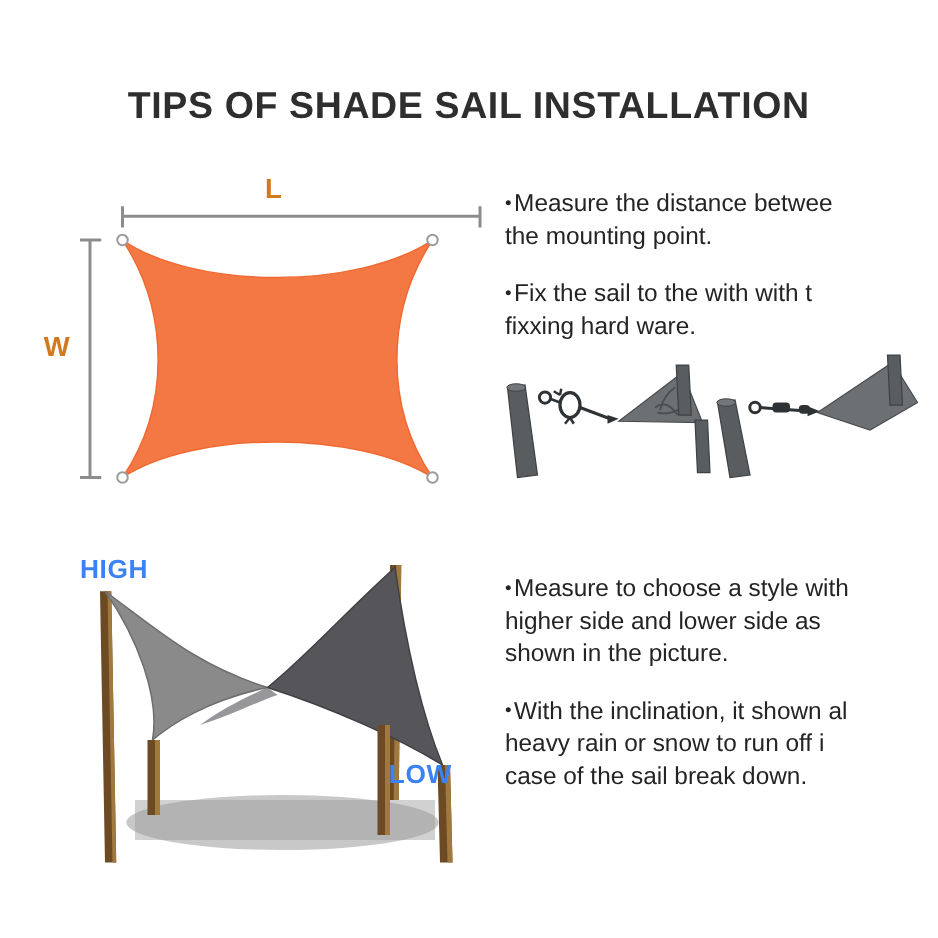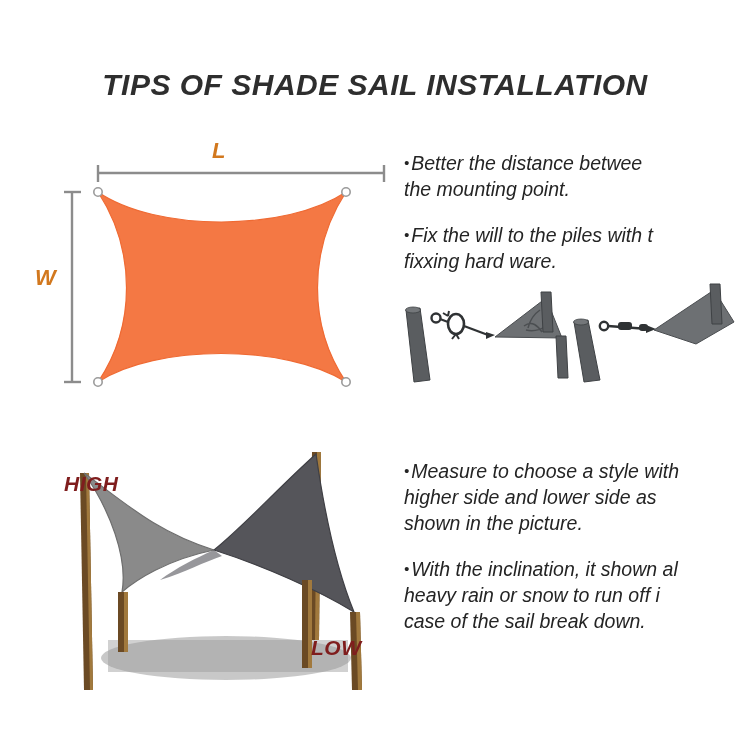--- a/index.html
+++ b/index.html
@@ -14,7 +14,6 @@
     background: #ffffff;
     overflow: hidden;
     font-family: "Liberation Sans", sans-serif;
-    font-style: italic;
   }
 
   

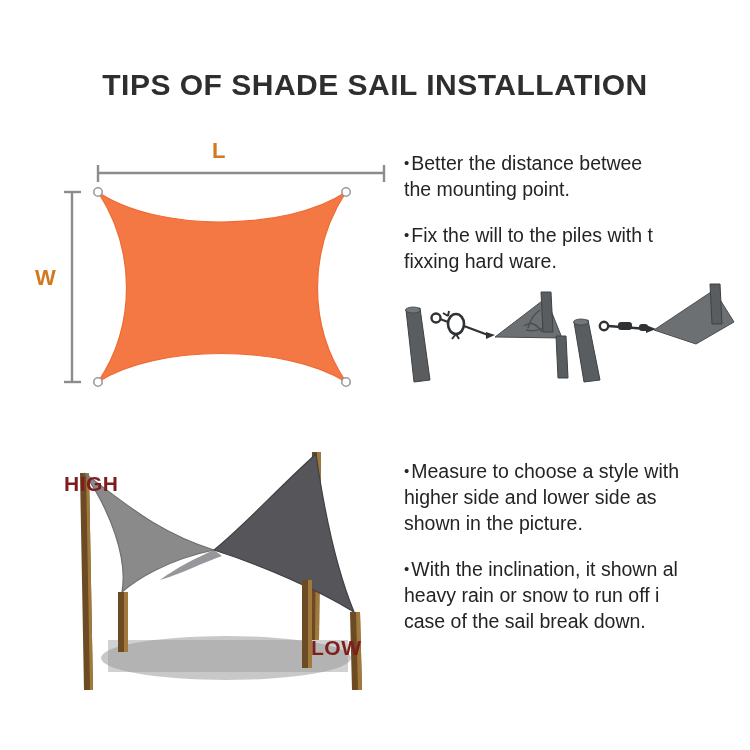--- a/index.html
+++ b/index.html
@@ -120,7 +120,7 @@
   <div class="panel" id="panel-tips-top">
 
     <div class="tip">
-      <span class="ln"><span class="bullet">•</span><span>Better the distance betwee</span></span>
+      <span class="ln"><span class="bullet">•</span><span>Measure the distance betwee</span></span>
       <span class="ln">the mounting point.</span>
     </div>
 

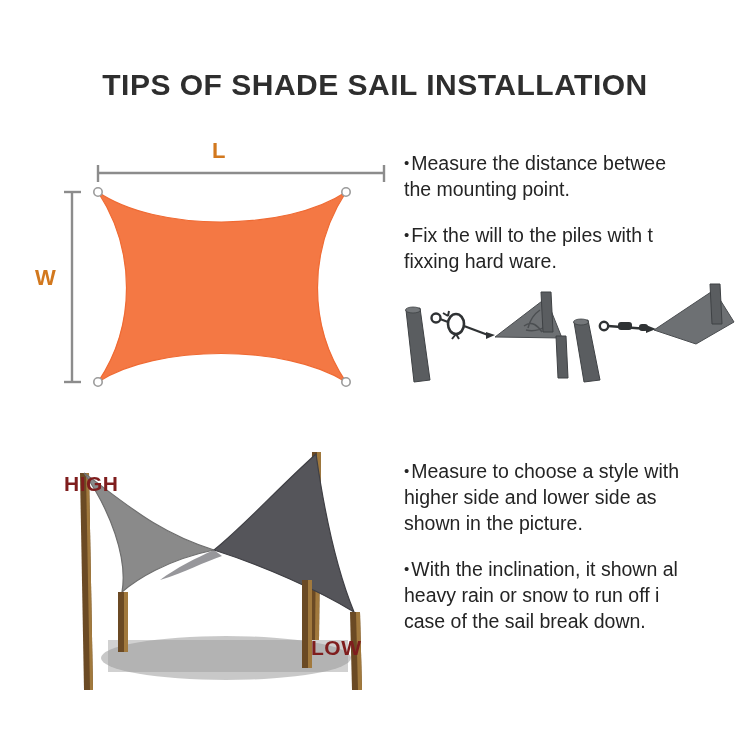--- a/index.html
+++ b/index.html
@@ -125,7 +125,7 @@
     </div>
 
     <div class="tip">
-      <span class="ln"><span class="bullet">•</span><span>Fix the will to the piles with t</span></span>
+      <span class="ln"><span class="bullet">•</span><span>Fix the sail to the with with t</span></span>
       <span class="ln">fixxing hard ware.</span>
     </div>
   </div>

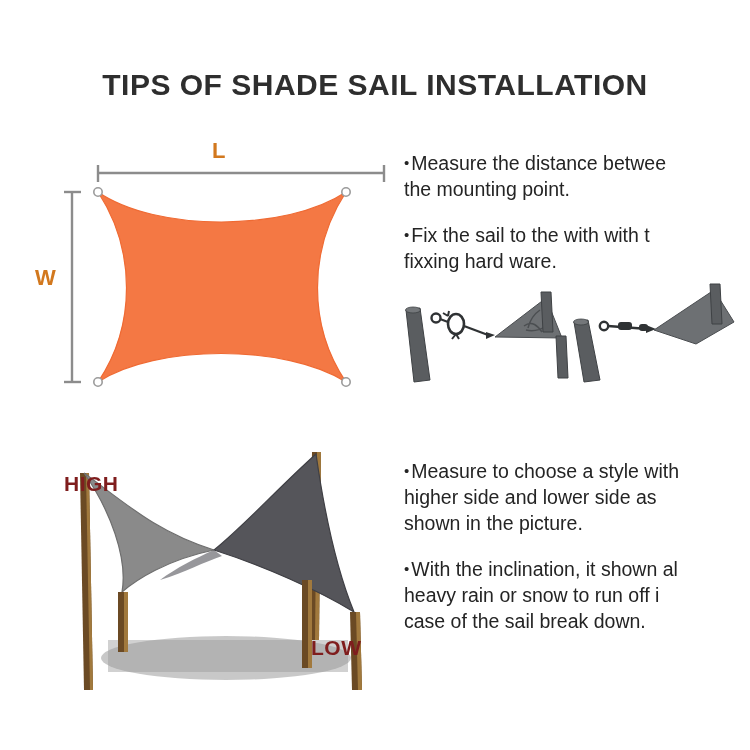--- a/index.html
+++ b/index.html
@@ -69,9 +69,8 @@
     font-family: "Liberation Sans", sans-serif;
     font-size: 21px;
     font-weight: bold;
-    color: #7f1d1d;
+    color: #3b82f6;
     letter-spacing: 0.5px;
-    margin-top: 28px;
   }
   svg { display: block; overflow: visible; }
 </style>

